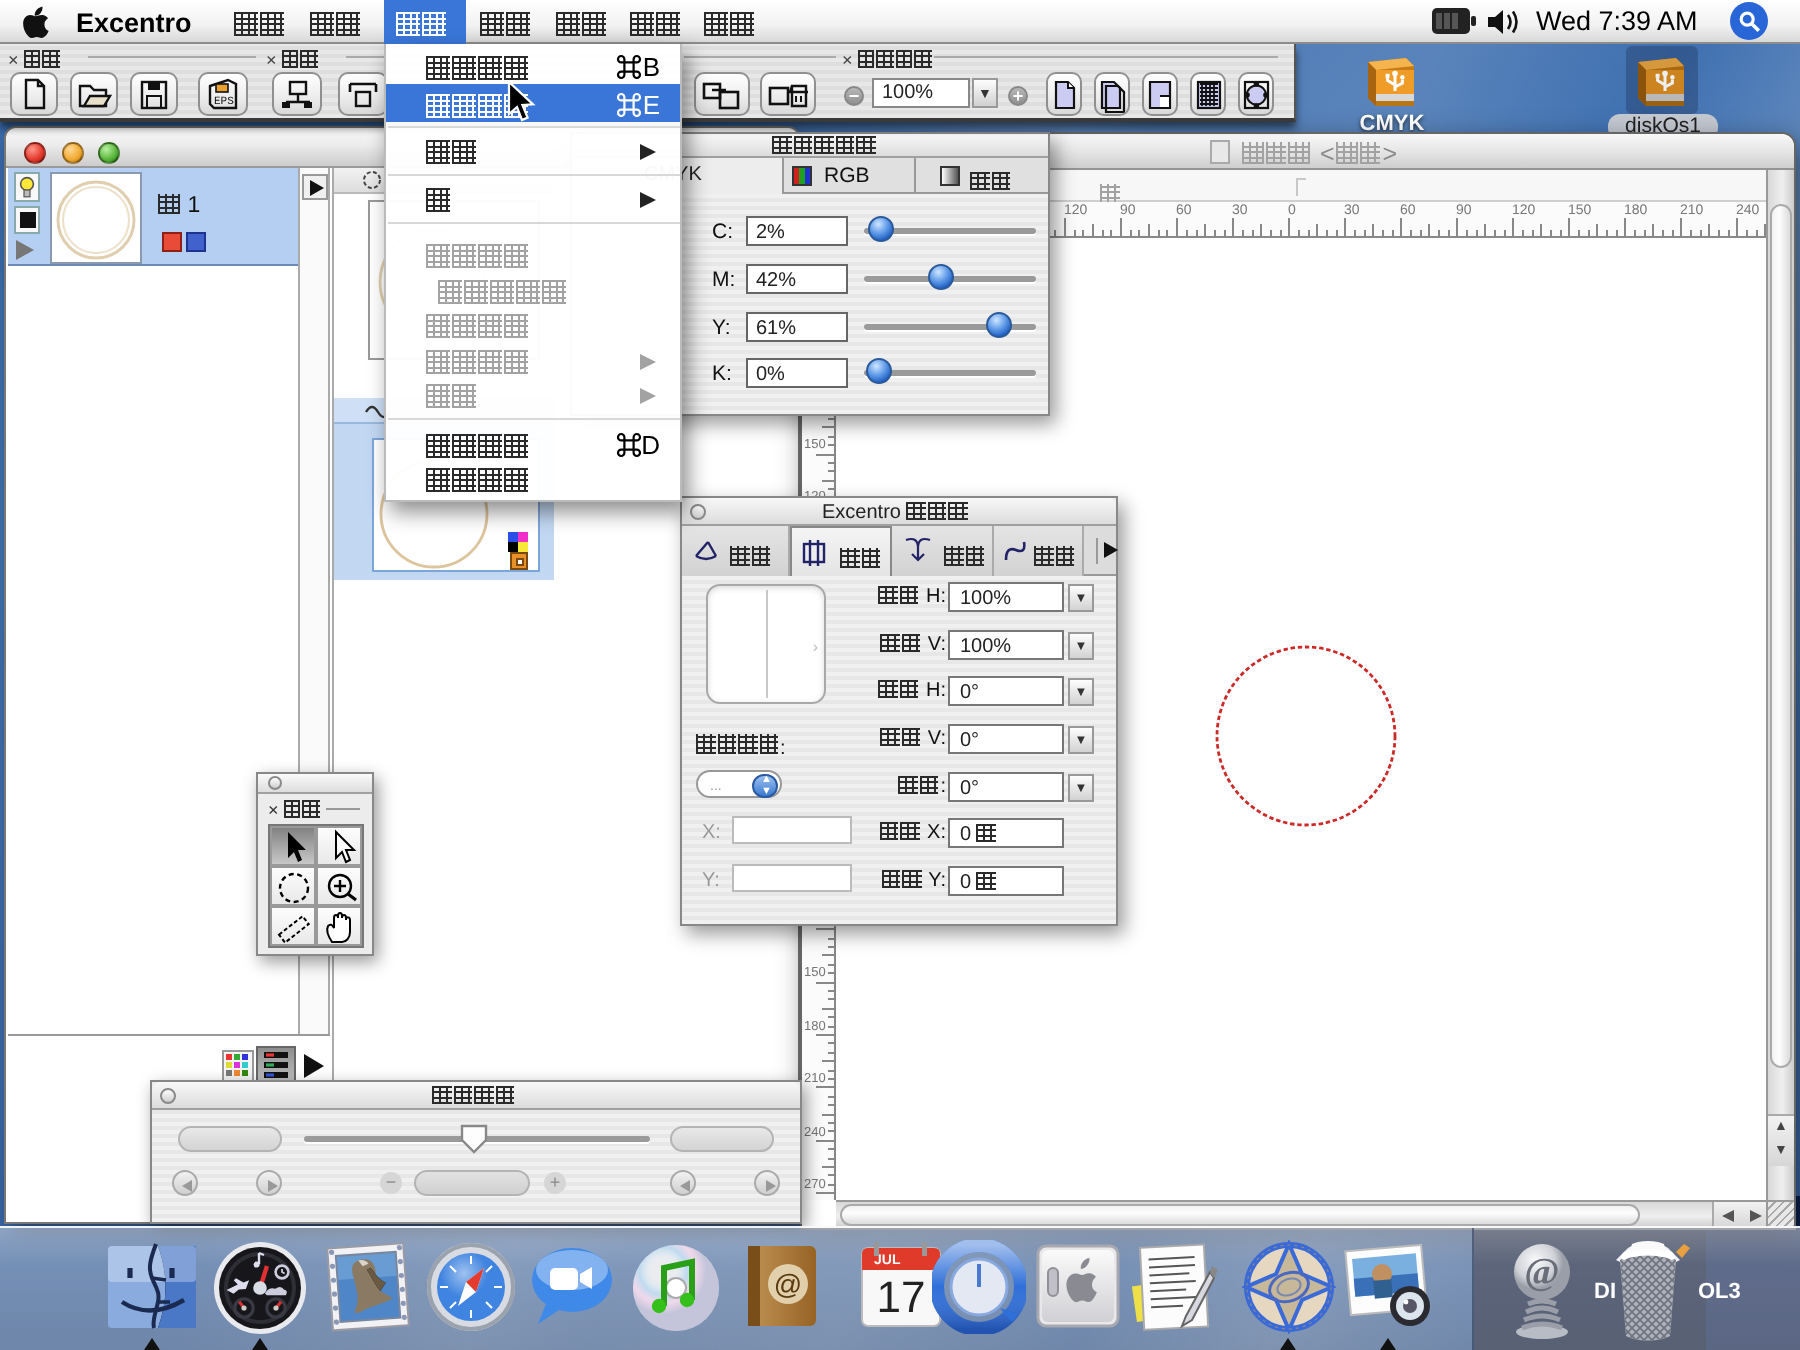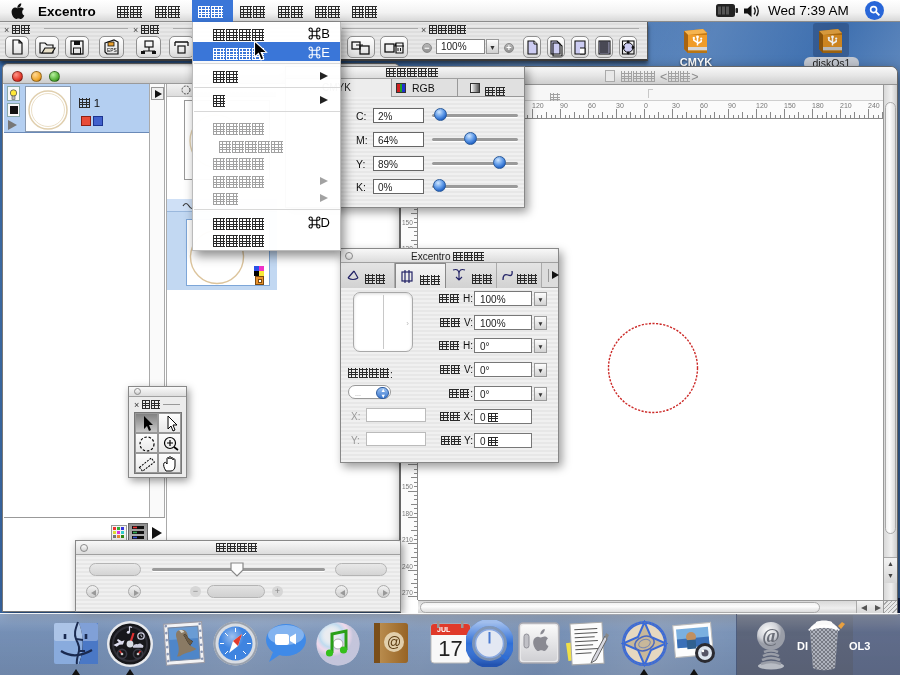--- a/index.html
+++ b/index.html
@@ -586,7 +586,7 @@
         </div>
       <div class="crow" style="top:35px">
           <span class="clab">M:</span>
-          <span class="cfield">64%</span>
+          <span class="cfield">42%</span>
           <span class="ctrack"></span>
           <span class="cthumb" style="left:178px"></span>
         </div>

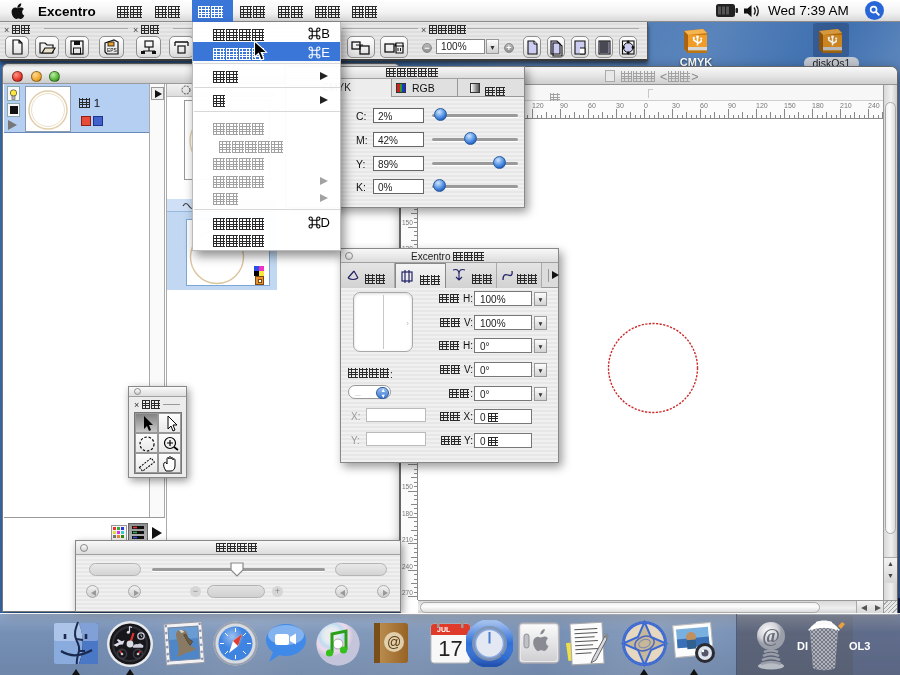--- a/index.html
+++ b/index.html
@@ -592,7 +592,7 @@
         </div>
       <div class="crow" style="top:59px">
           <span class="clab">Y:</span>
-          <span class="cfield">89%</span>
+          <span class="cfield">61%</span>
           <span class="ctrack"></span>
           <span class="cthumb" style="left:207px"></span>
         </div>

